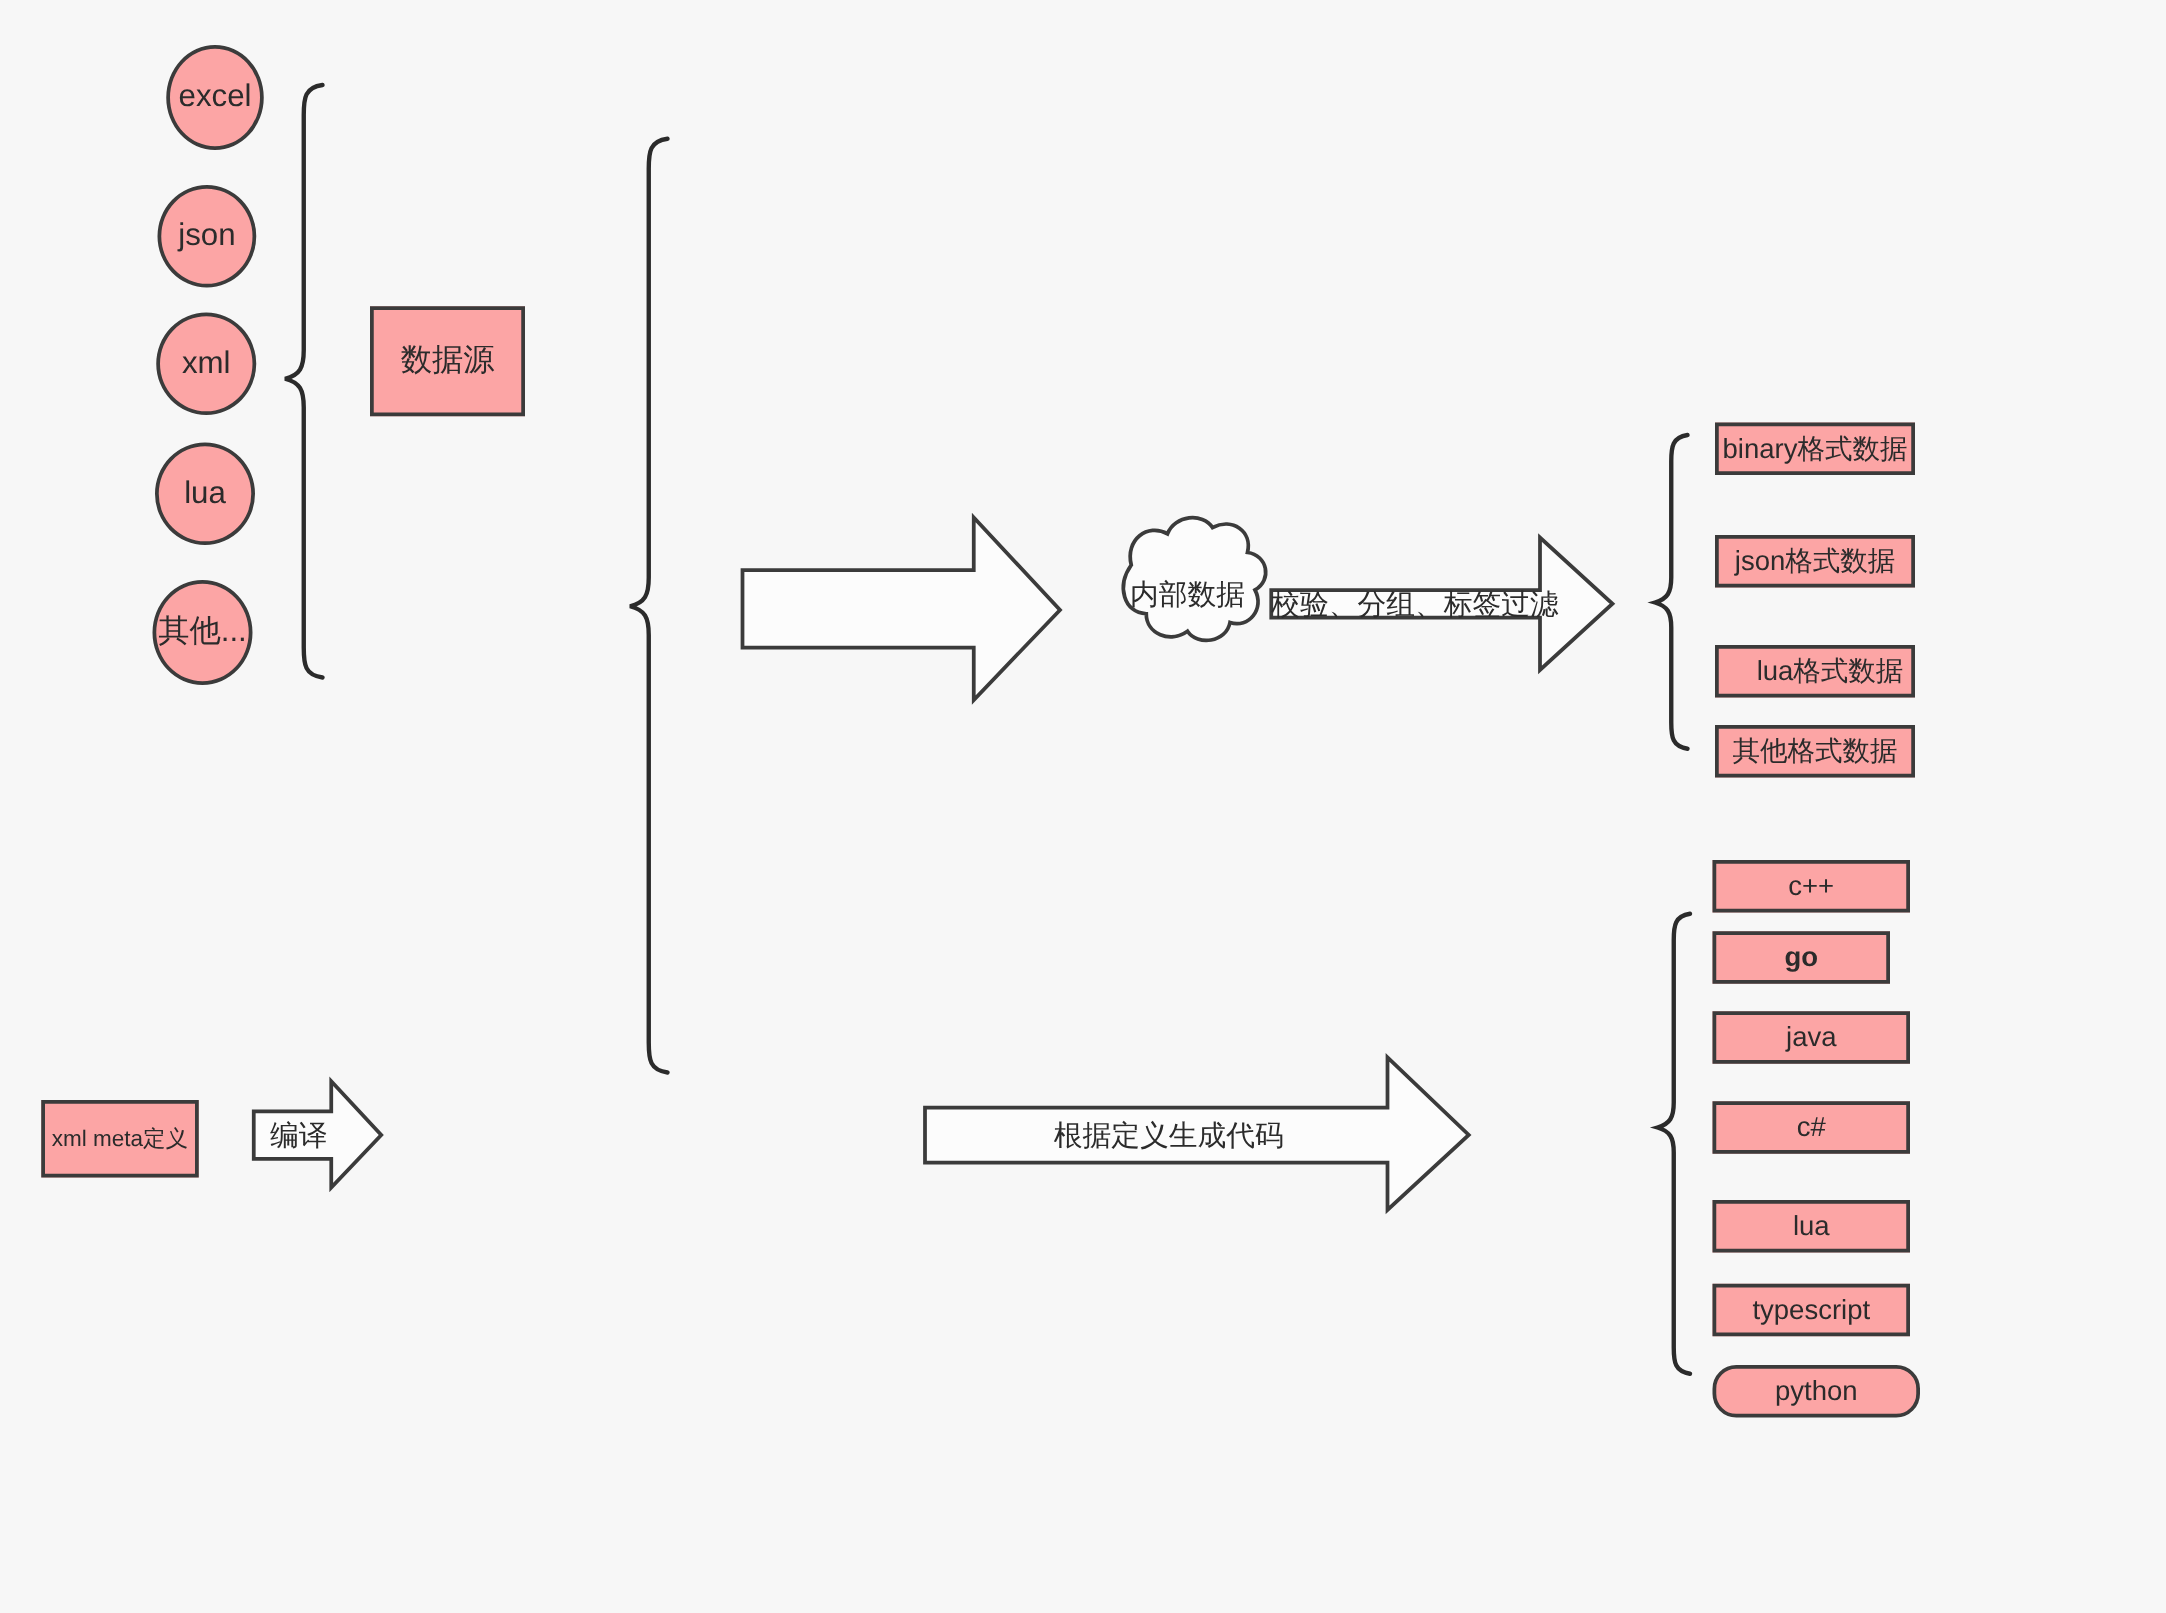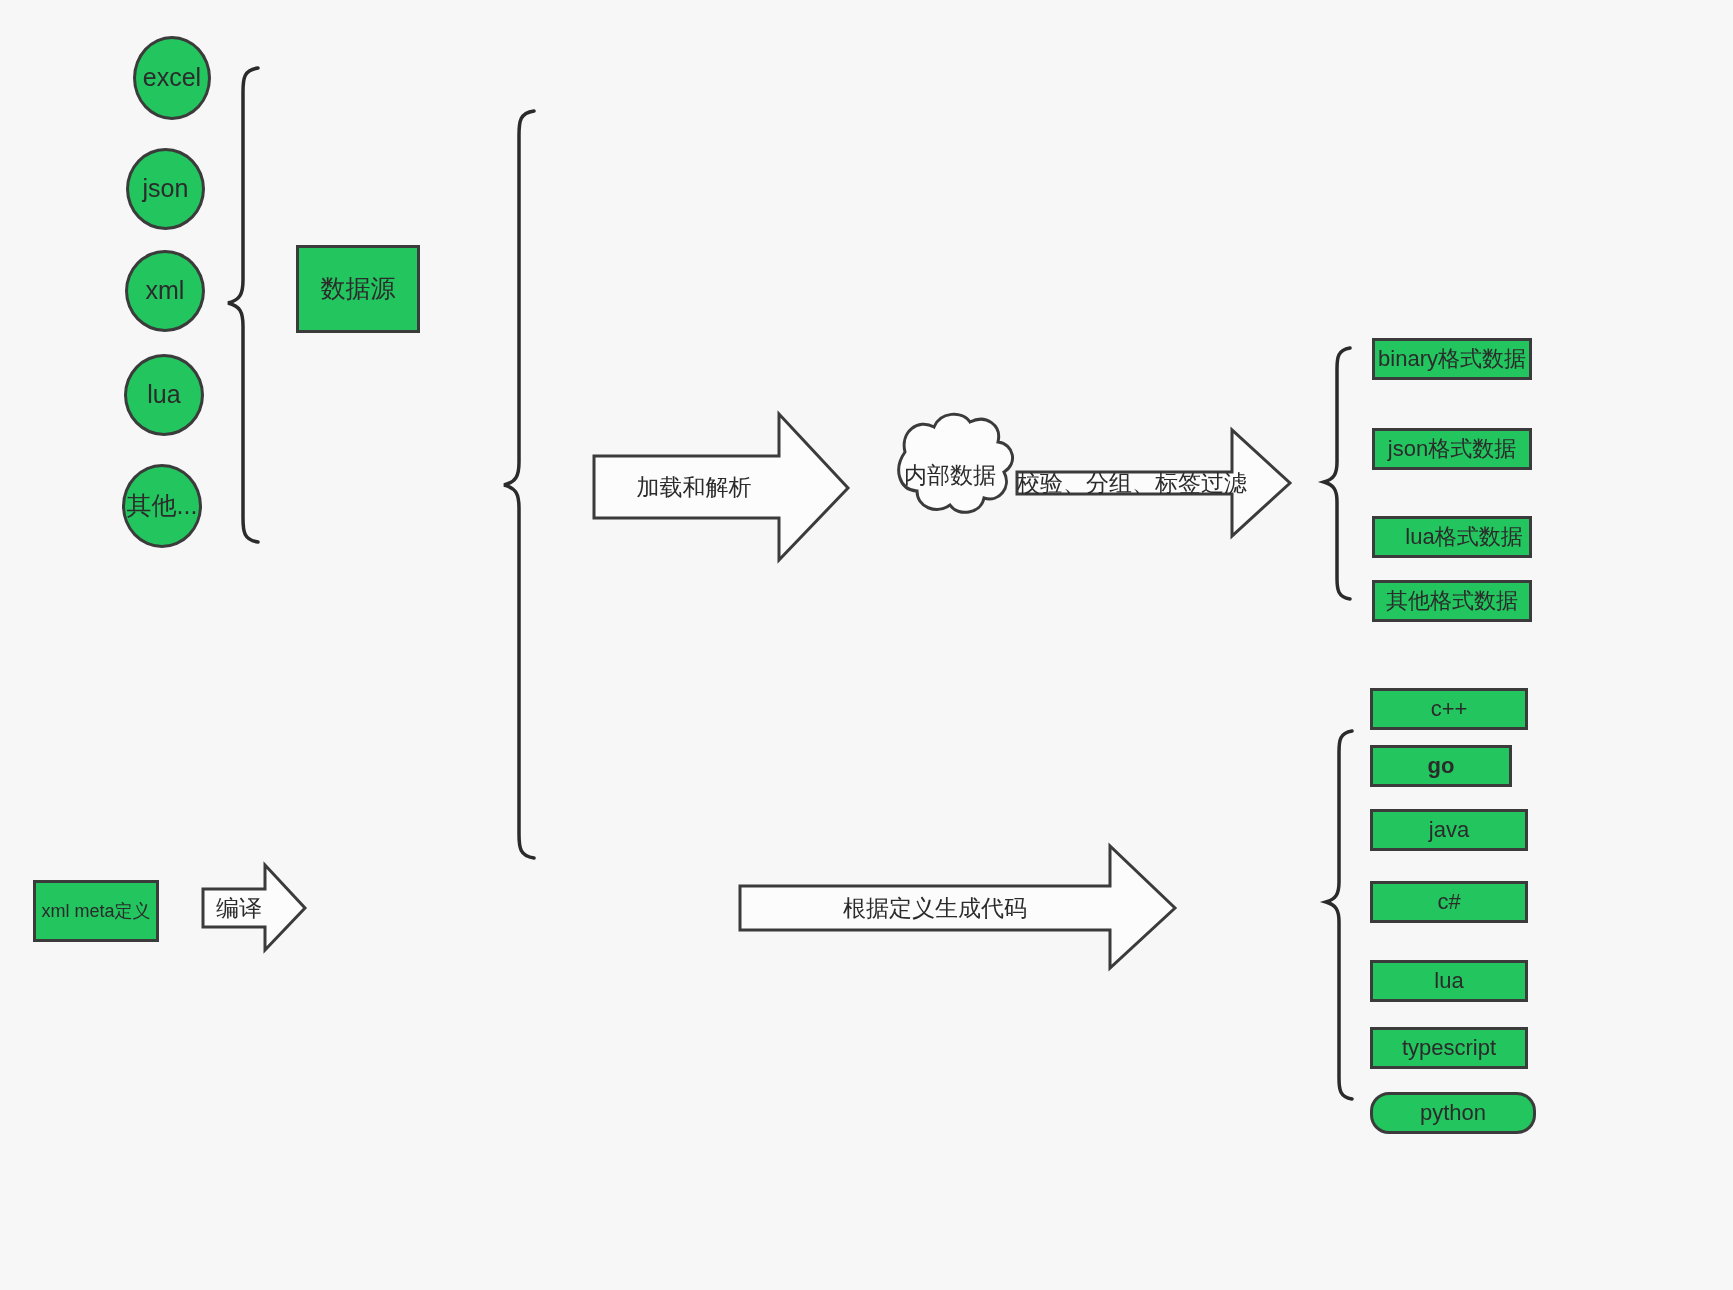--- a/index.html
+++ b/index.html
@@ -28,7 +28,7 @@
     align-items: center;
     justify-content: center;
     text-align: center;
-    background: #22c55e;
+    background: #fca5a5;
     border: 3px solid #3b3b3b;
     color: #2b2b2b;
     line-height: 1.25;

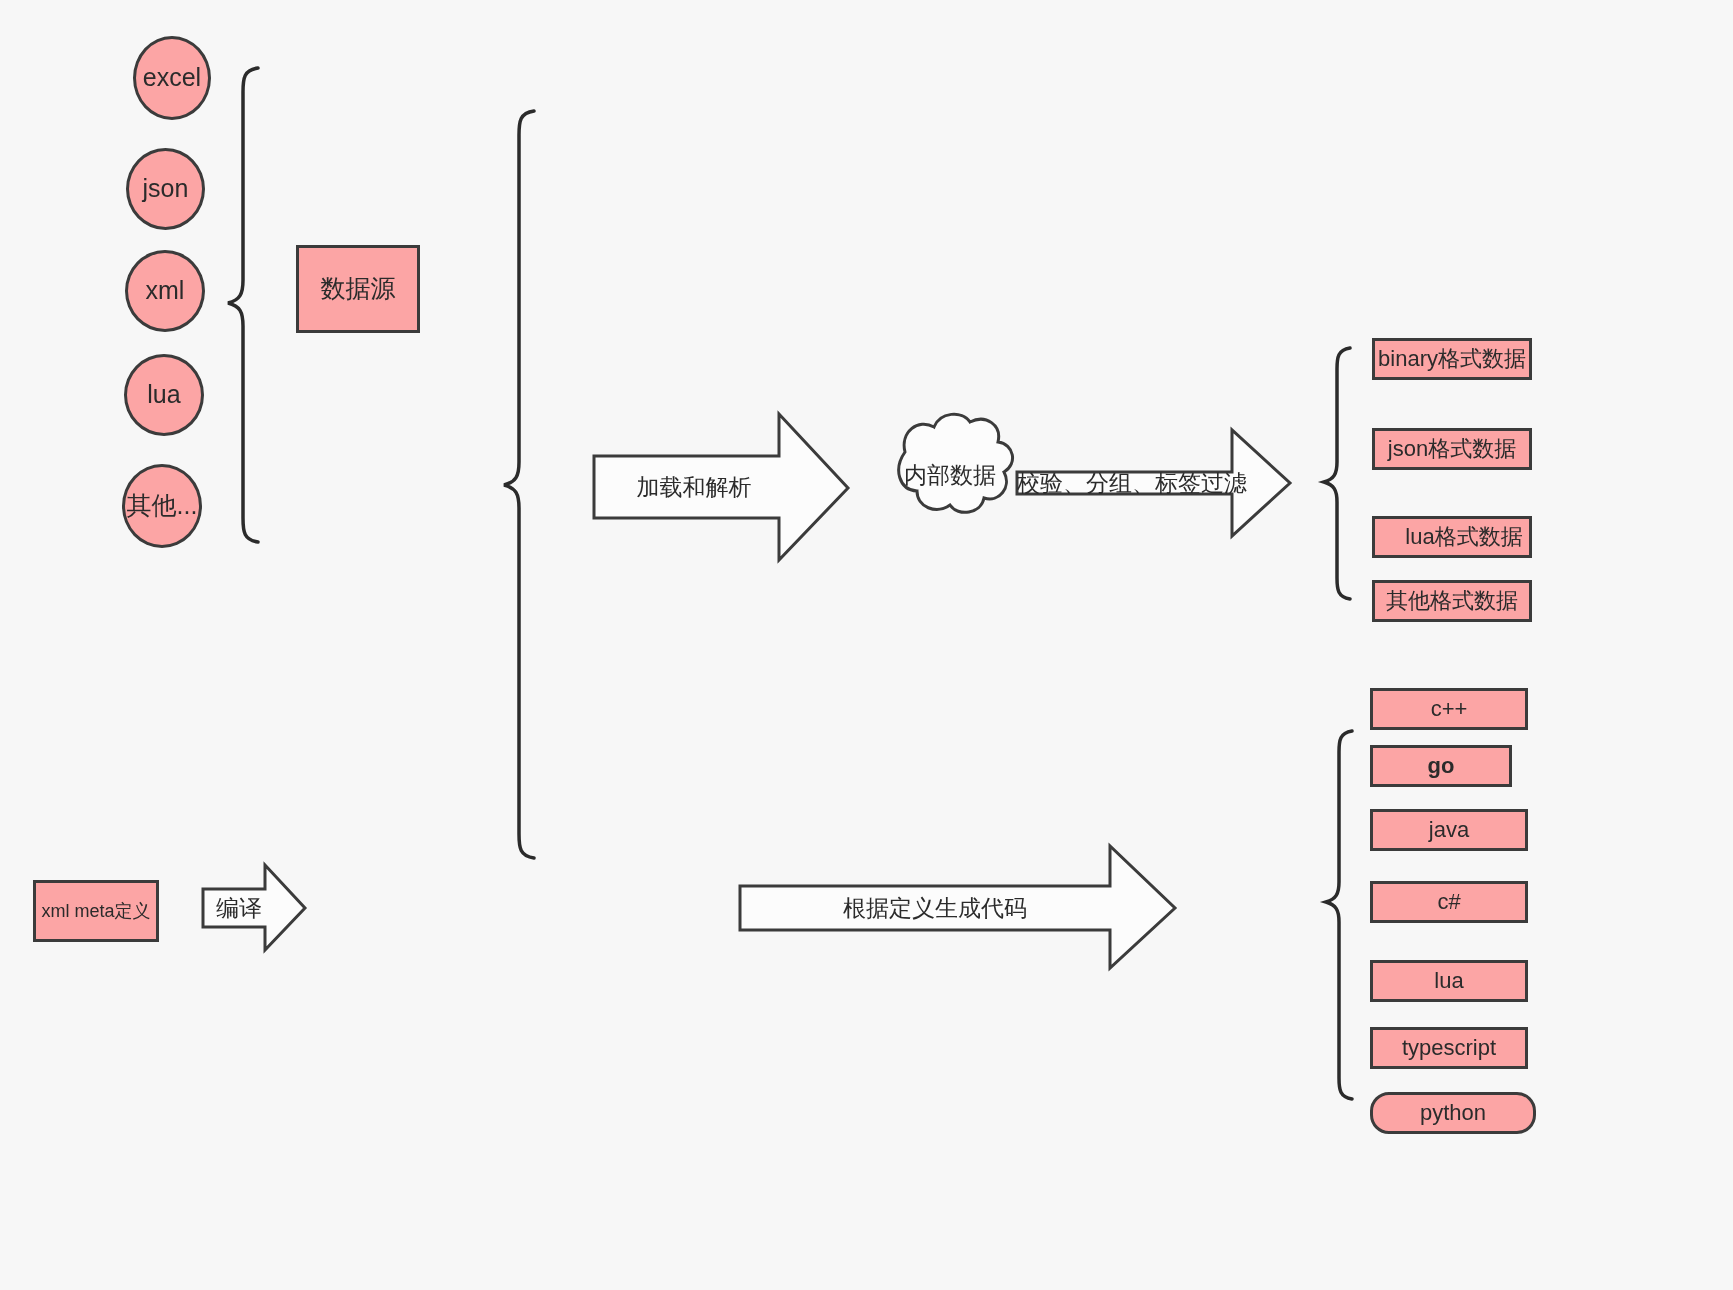--- a/index.html
+++ b/index.html
@@ -175,9 +175,6 @@
     <span>数据源</span>
   </div>
 
-  <div class="arrow-label" style="left:594px; top:456px; width:200px; height:62px;">
-    <span>加载和解析</span>
-  </div>
 
   <div class="arrow-label" style="left:890px; top:455px; width:120px; height:40px;">
     <span>内部数据</span>

